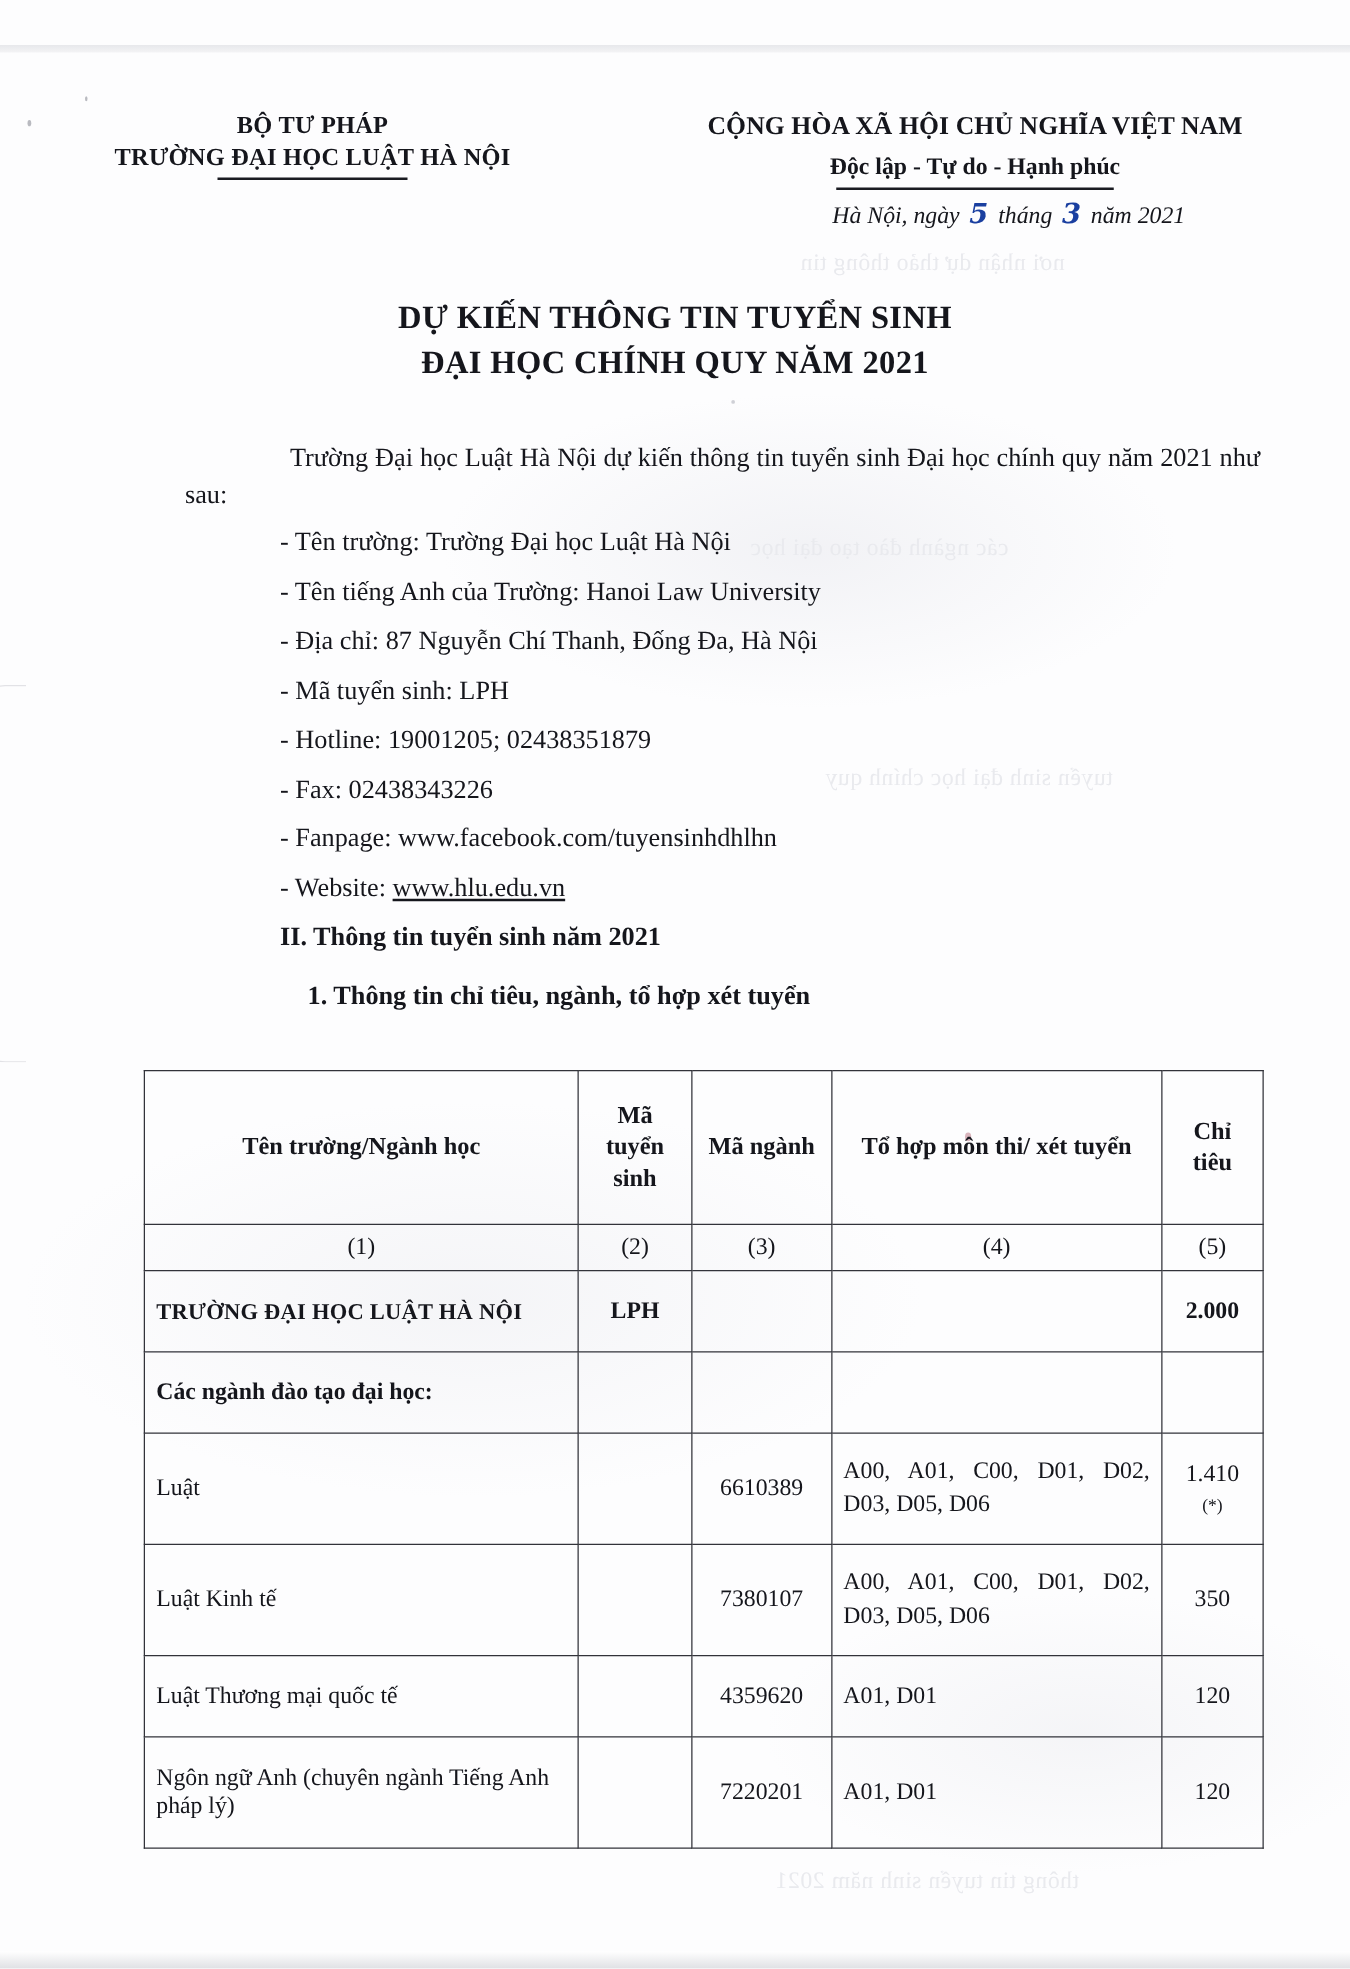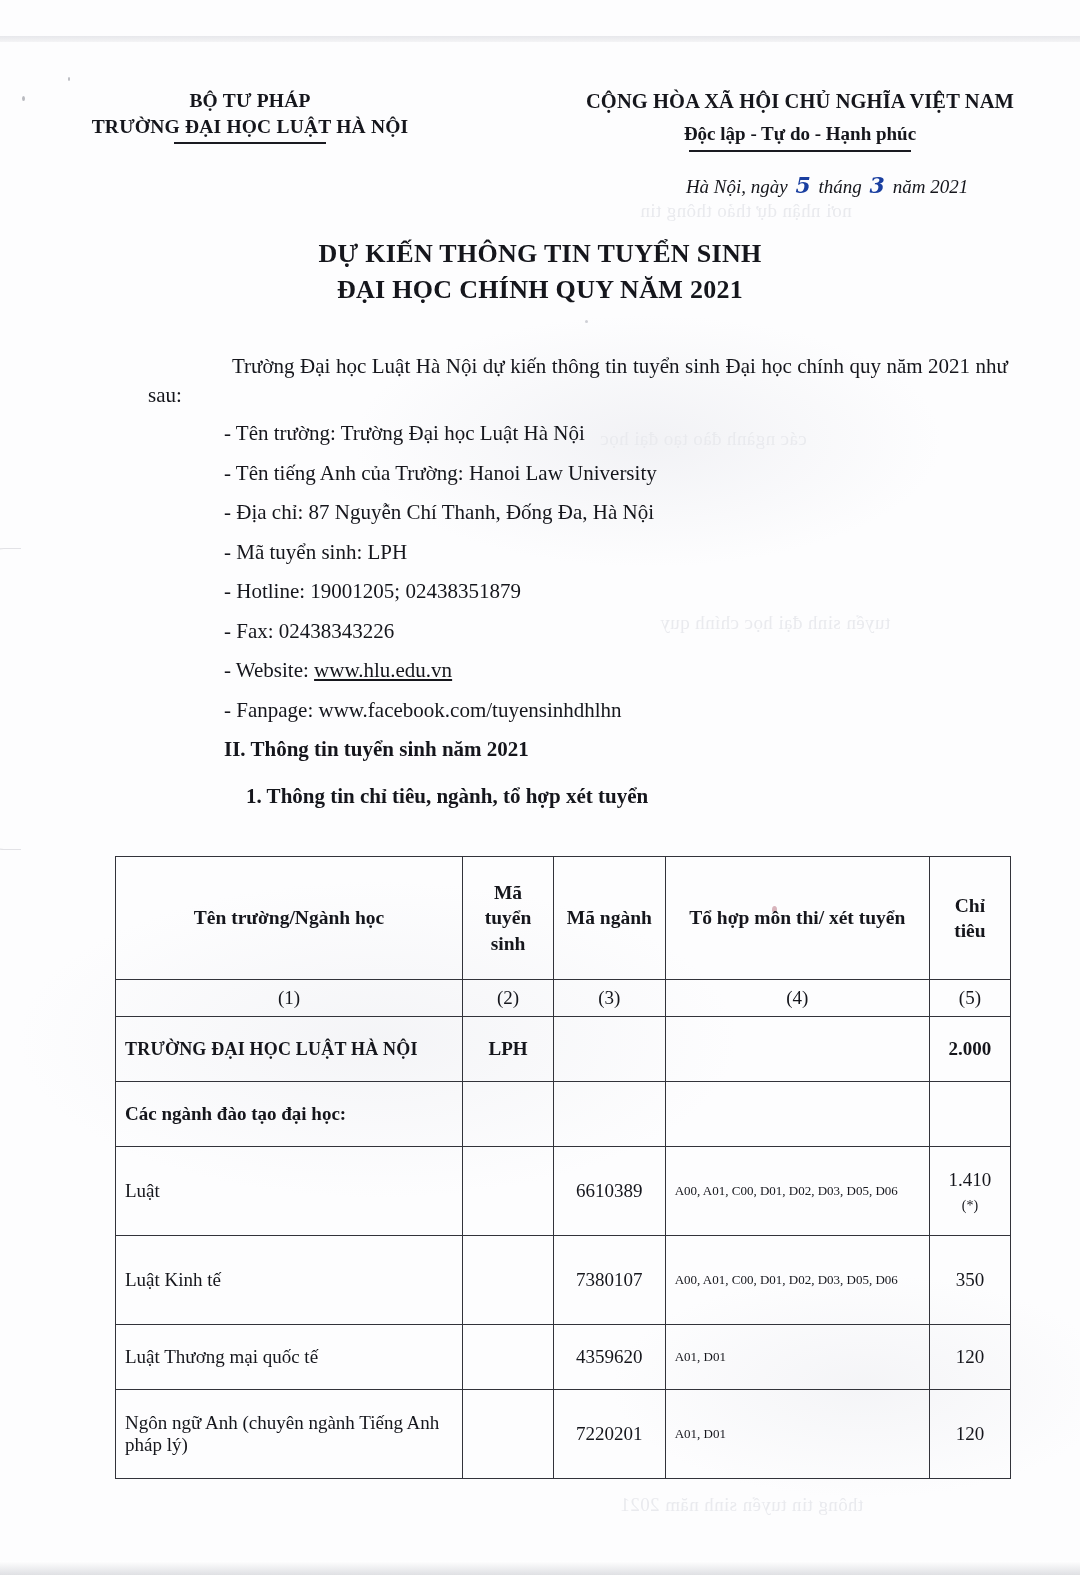--- a/index.html
+++ b/index.html
@@ -66,7 +66,6 @@
     position: absolute;
     top: 88px; left: 0; width: 1080px;
     display: flex;
-    gap: 20px;
   }
   .hdr-left {
     width: 500px;

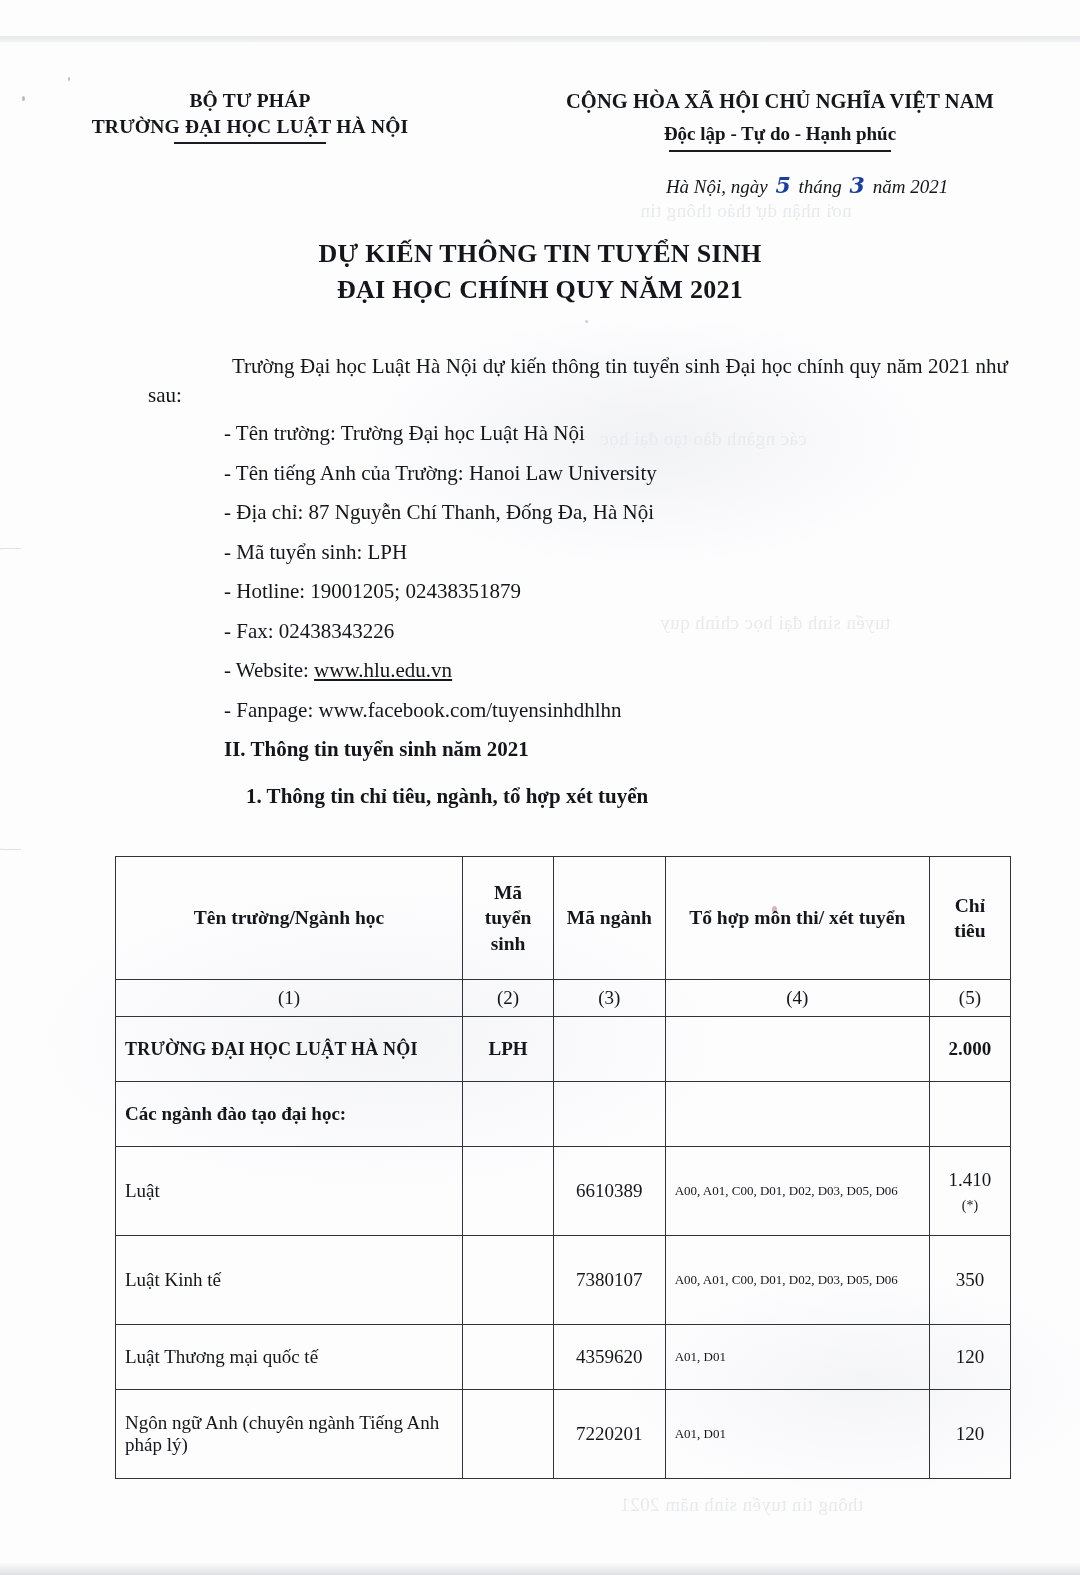--- a/index.html
+++ b/index.html
@@ -106,7 +106,7 @@
     border-bottom: 2px solid #1a1b21;
   }
   .date-line {
-    margin-top: 24px;
+    margin-top: 10px;
     font-style: italic;
     font-size: 19px;
     padding-left: 54px;

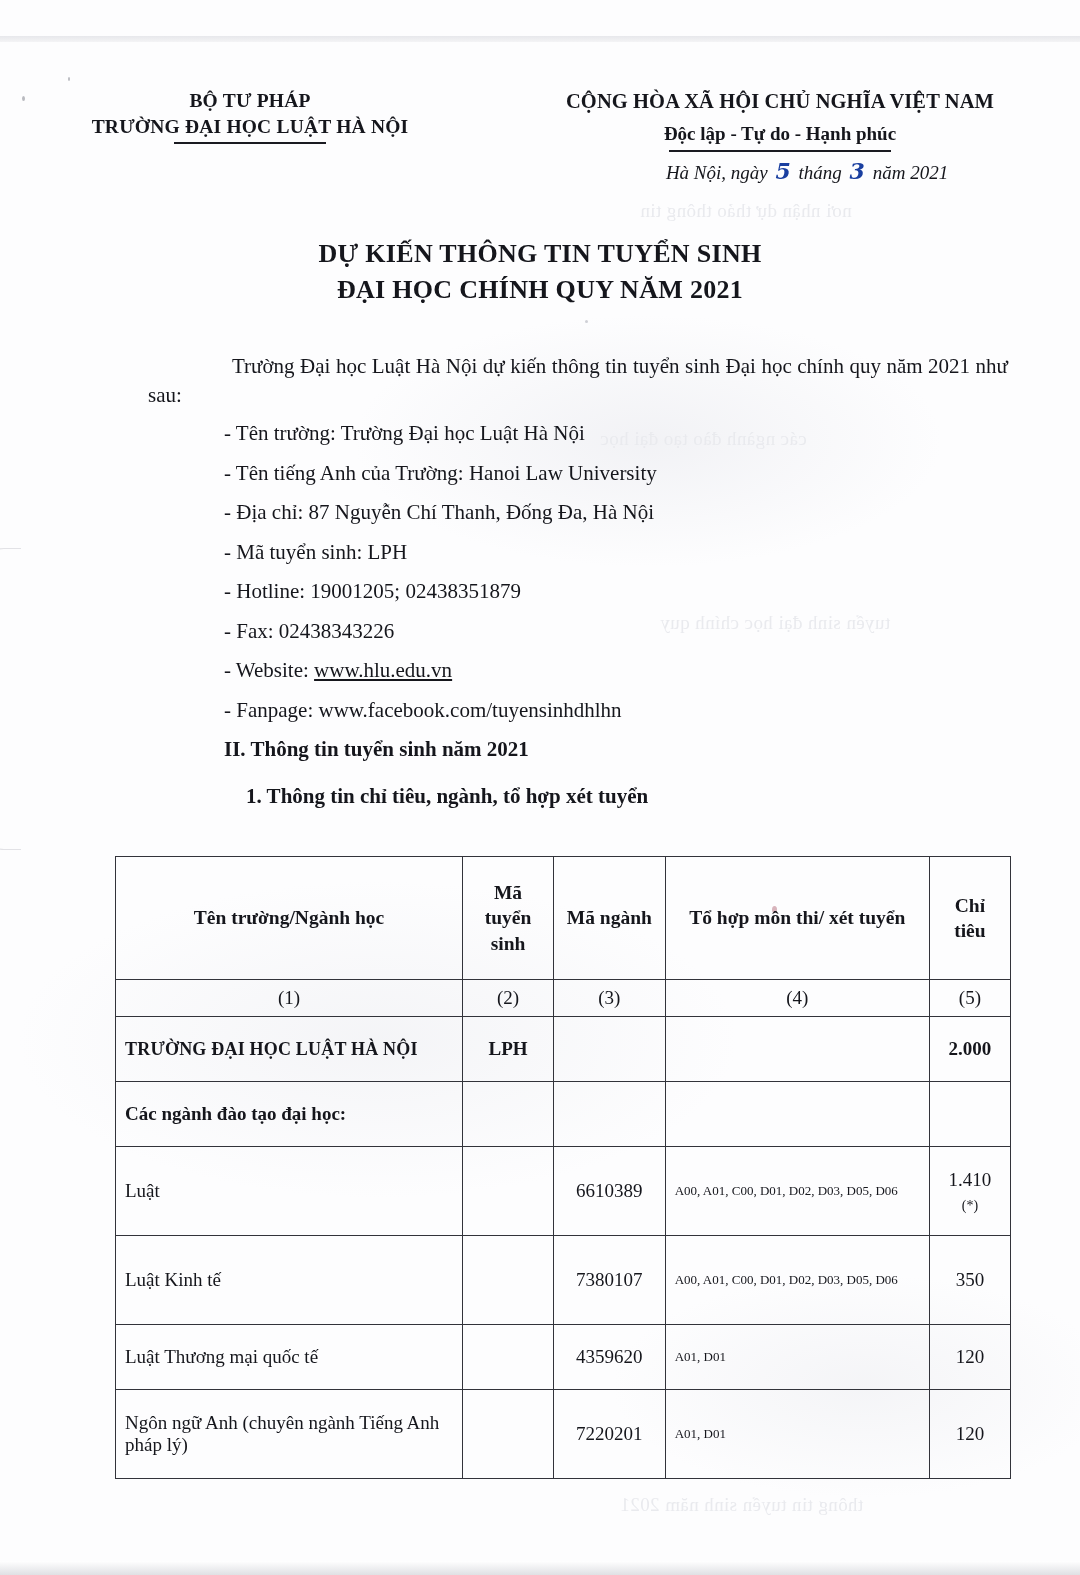--- a/index.html
+++ b/index.html
@@ -287,11 +287,11 @@
     <div class="bullet">- Mã tuyển sinh: LPH</div>
     <div class="bullet">- Hotline: 19001205; 02438351879</div>
     <div class="bullet">- Fax: 02438343226</div>
+    <div class="bullet">- Fanpage: www.facebook.com/tuyensinhdhlhn</div>
     <div class="bullet">
       <span>- Website:</span>
       <span class="u-link">www.hlu.edu.vn</span>
     </div>
-    <div class="bullet">- Fanpage: www.facebook.com/tuyensinhdhlhn</div>
 
     <div class="sec-h">II. Thông tin tuyển sinh năm 2021</div>
     <div class="sub-h">1. Thông tin chỉ tiêu, ngành, tổ hợp xét tuyển</div>

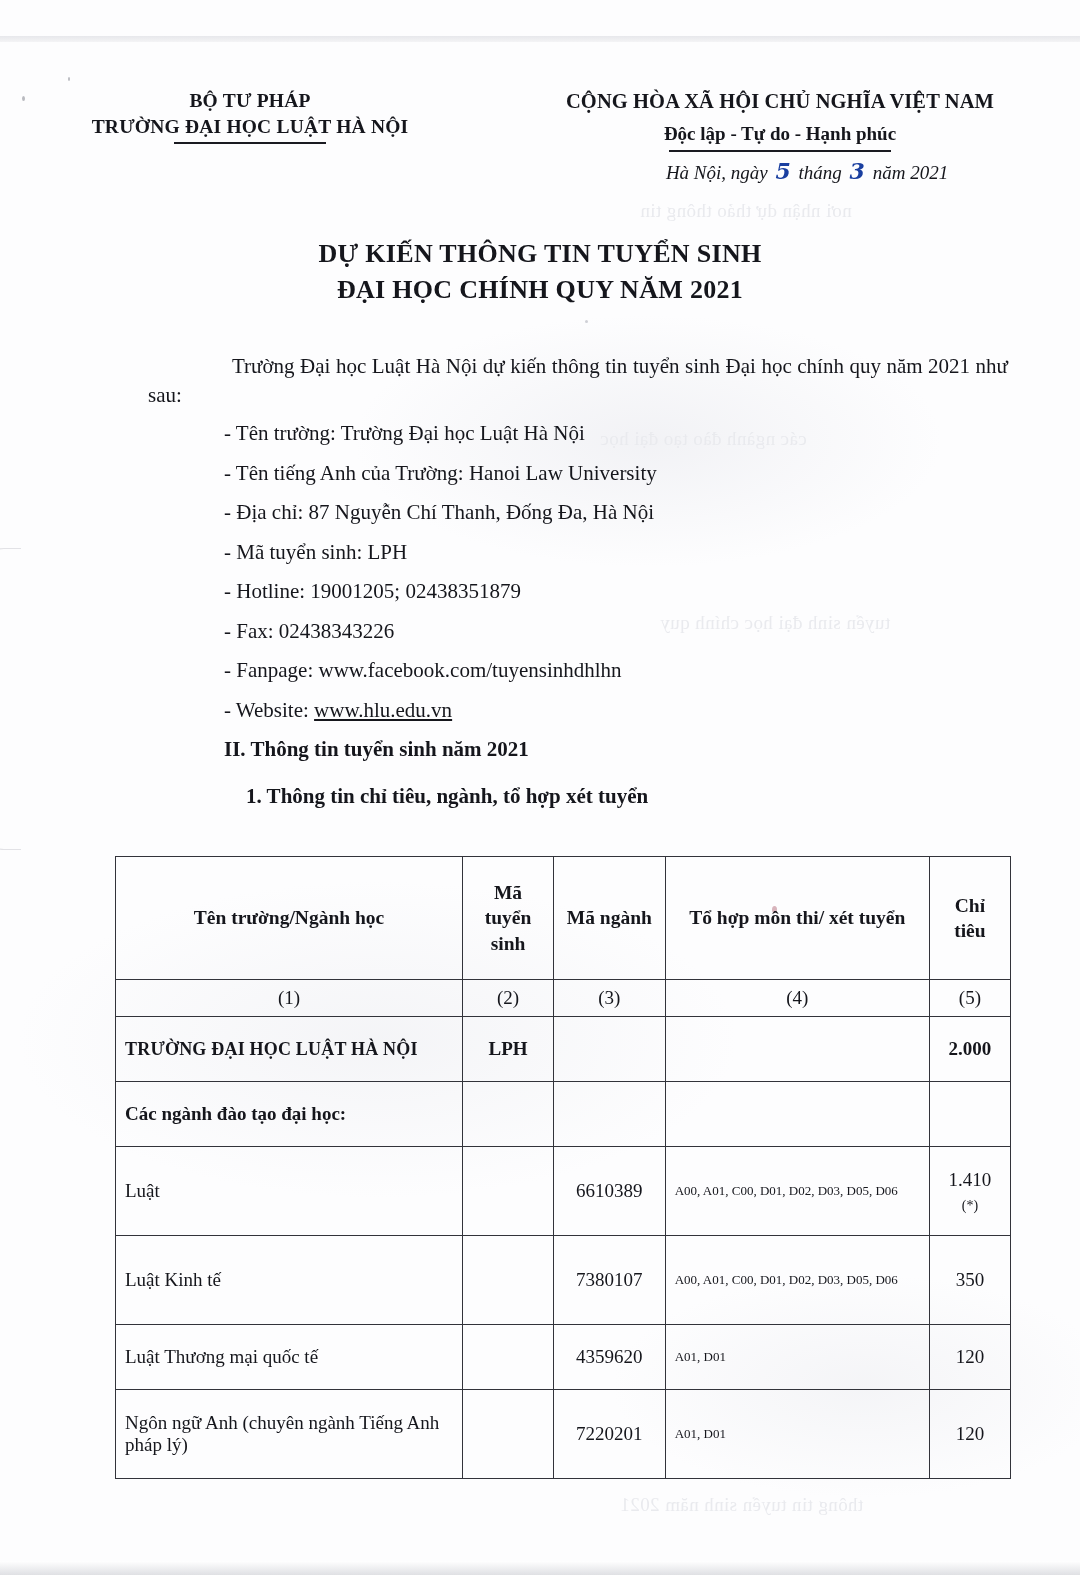--- a/index.html
+++ b/index.html
@@ -208,7 +208,7 @@
     text-align: justify;
     text-align-last: left;
     line-height: 1.42;
-    font-size: 13px;
+    font-size: 19px;
   }
   .quota-cell {
     text-align: center;

